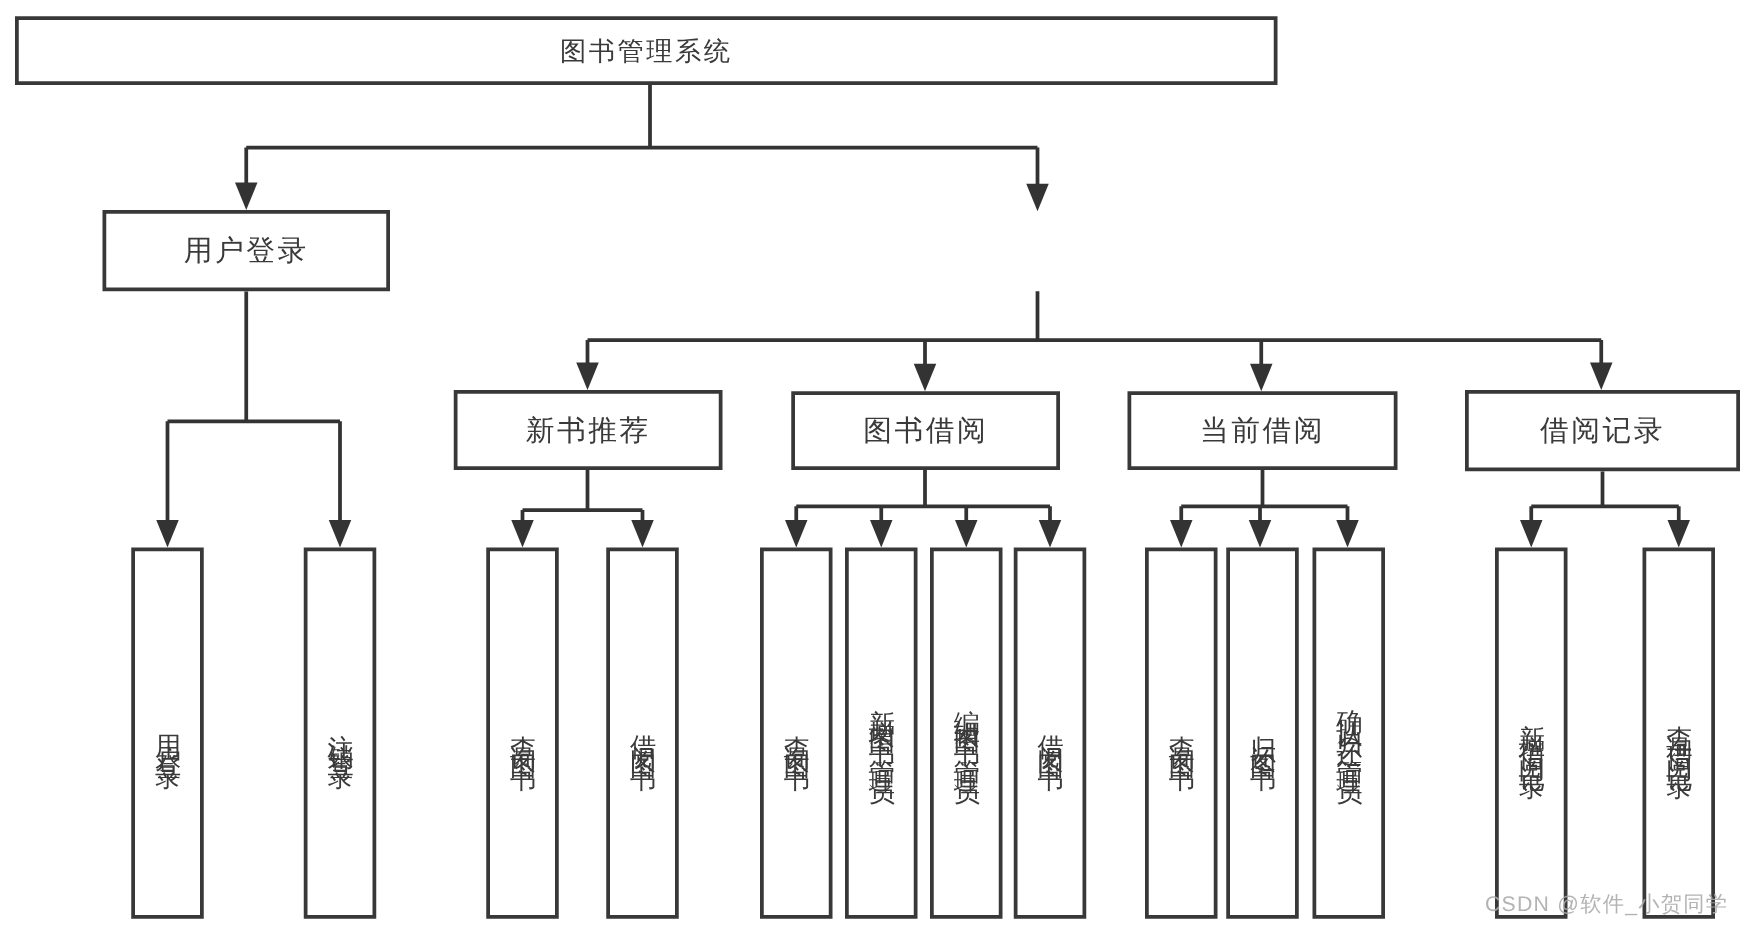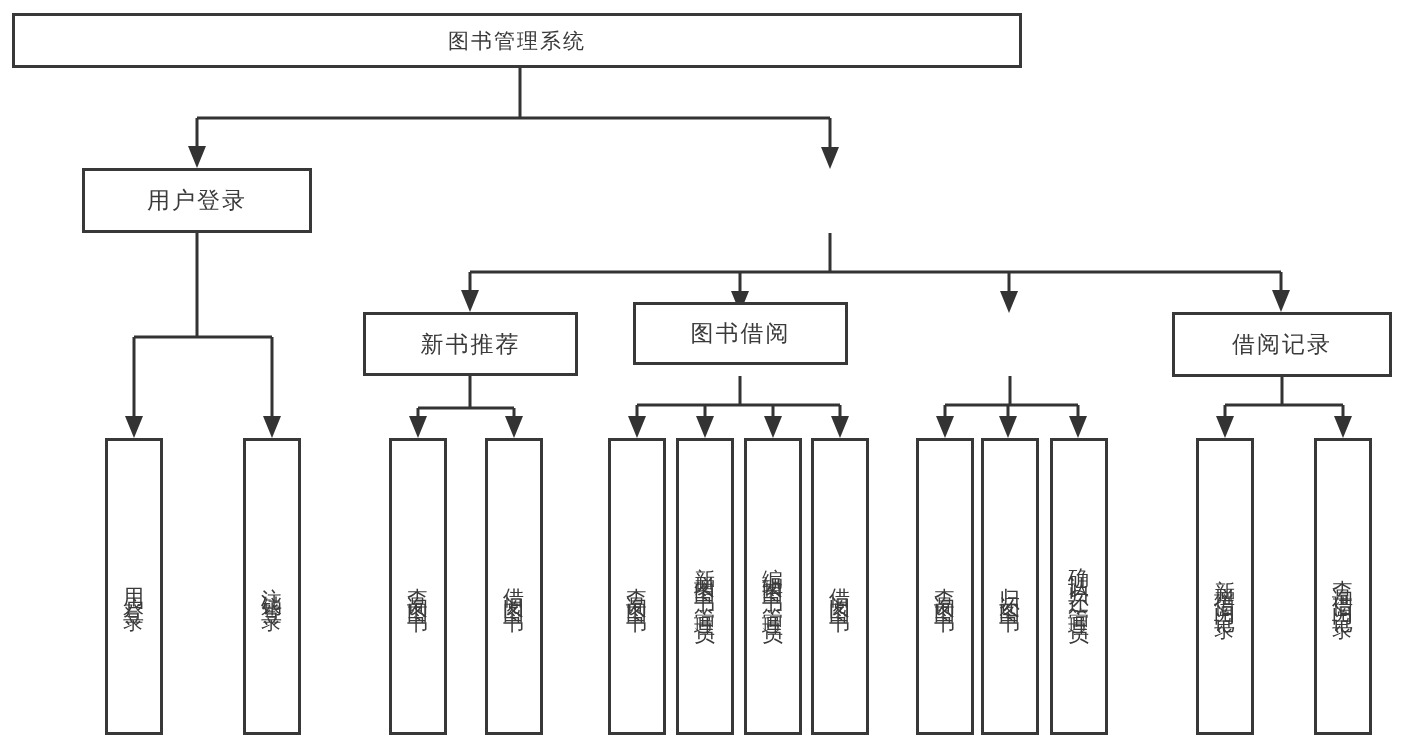--- a/index.html
+++ b/index.html
@@ -80,7 +80,7 @@
   <div class="node h" style="left:363px;top:312px;width:215px;height:64px;justify-content:center;">
     <span>新书推荐</span>
   </div>
-  <div class="node h" style="left:633px;top:302px;width:215px;height:63px;">
+  <div class="node h" style="left:633px;top:313px;width:215px;height:63px;">
     <span>图书借阅</span>
   </div>
   <div class="node h" style="left:1172px;top:312px;width:220px;height:65px;">

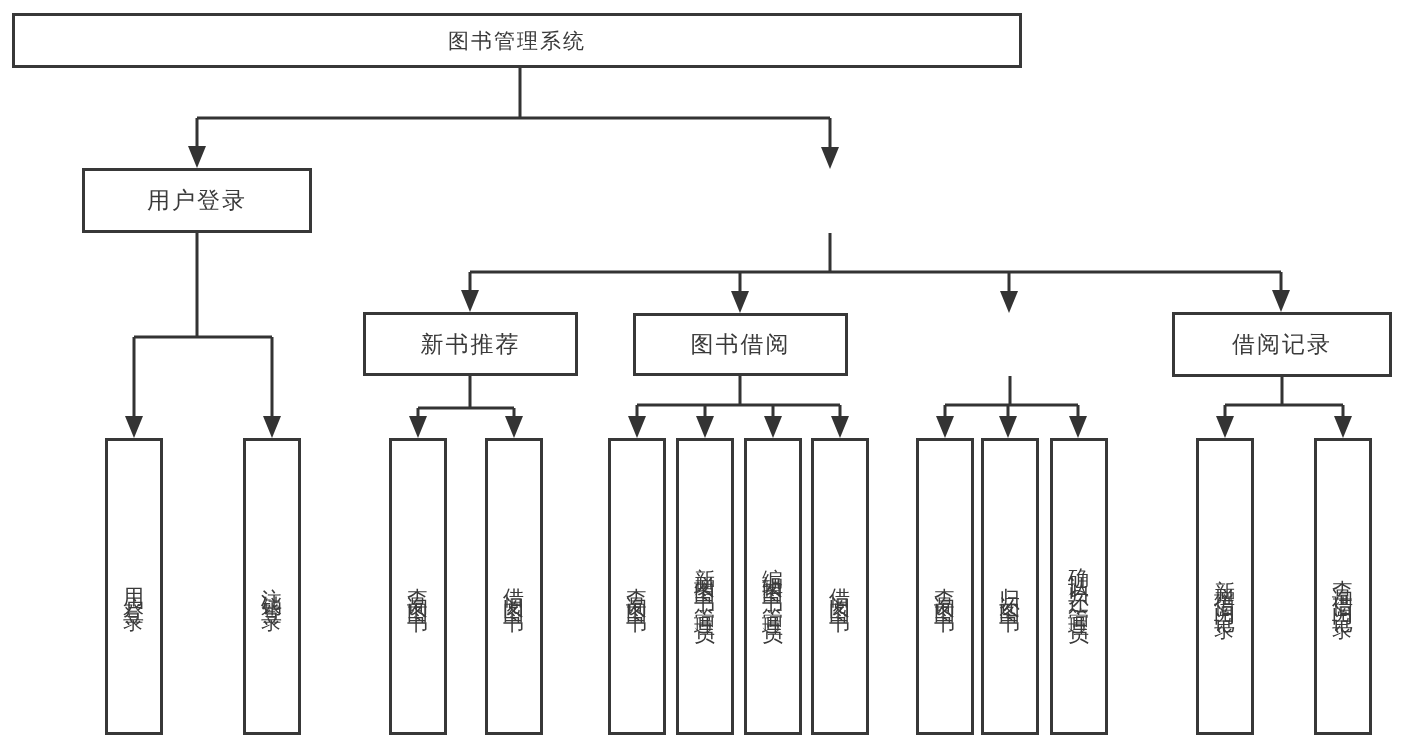--- a/index.html
+++ b/index.html
@@ -83,6 +83,9 @@
   <div class="node h" style="left:633px;top:313px;width:215px;height:63px;">
     <span>图书借阅</span>
   </div>
+  <div class="node h" style="left:902px;top:313px;width:216px;height:63px;">
+    <span>当前借阅</span>
+  </div>
   <div class="node h" style="left:1172px;top:312px;width:220px;height:65px;">
     <span>借阅记录</span>
   </div>

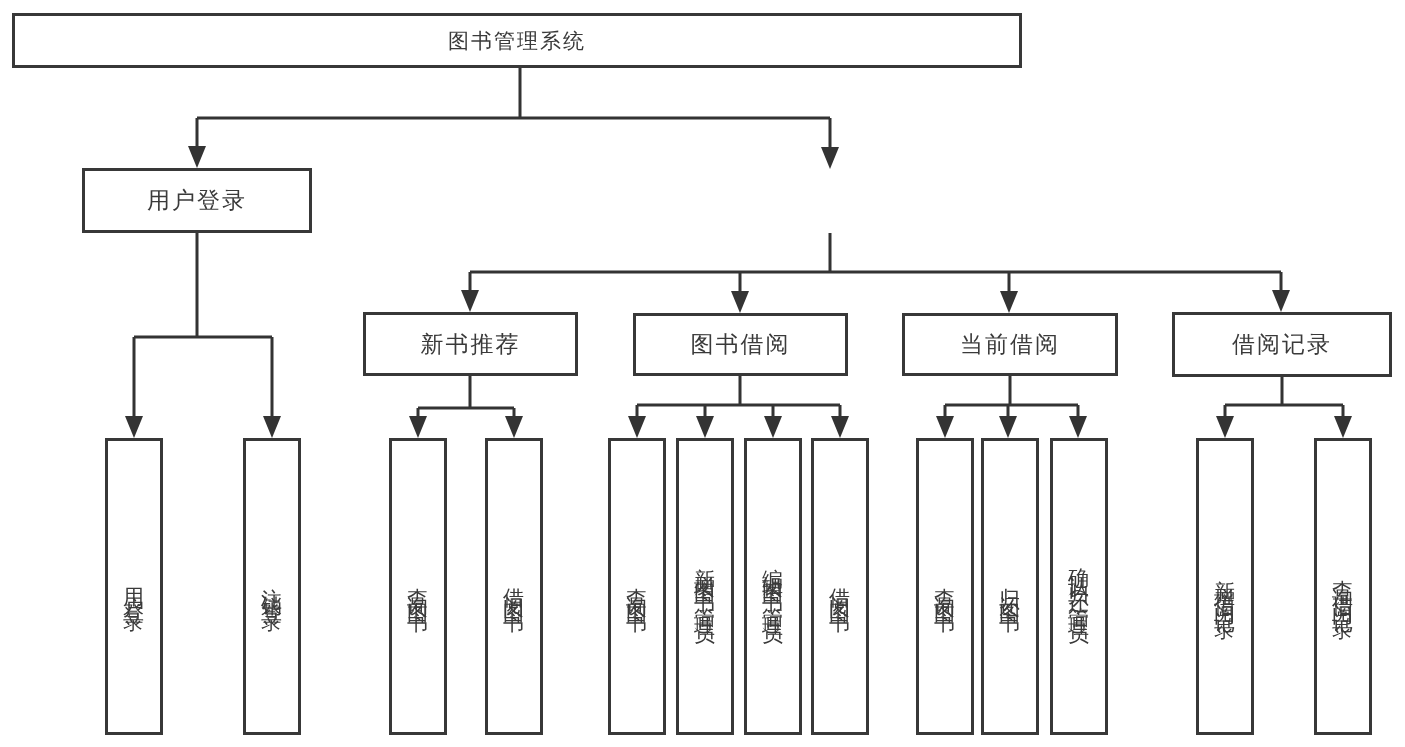--- a/index.html
+++ b/index.html
@@ -134,6 +134,7 @@
     <span>查询借阅记录</span>
   </div>
 
+  <div id="watermark">CSDN @软件_小贺同学</div>
 </div>
 
 </body></html>

